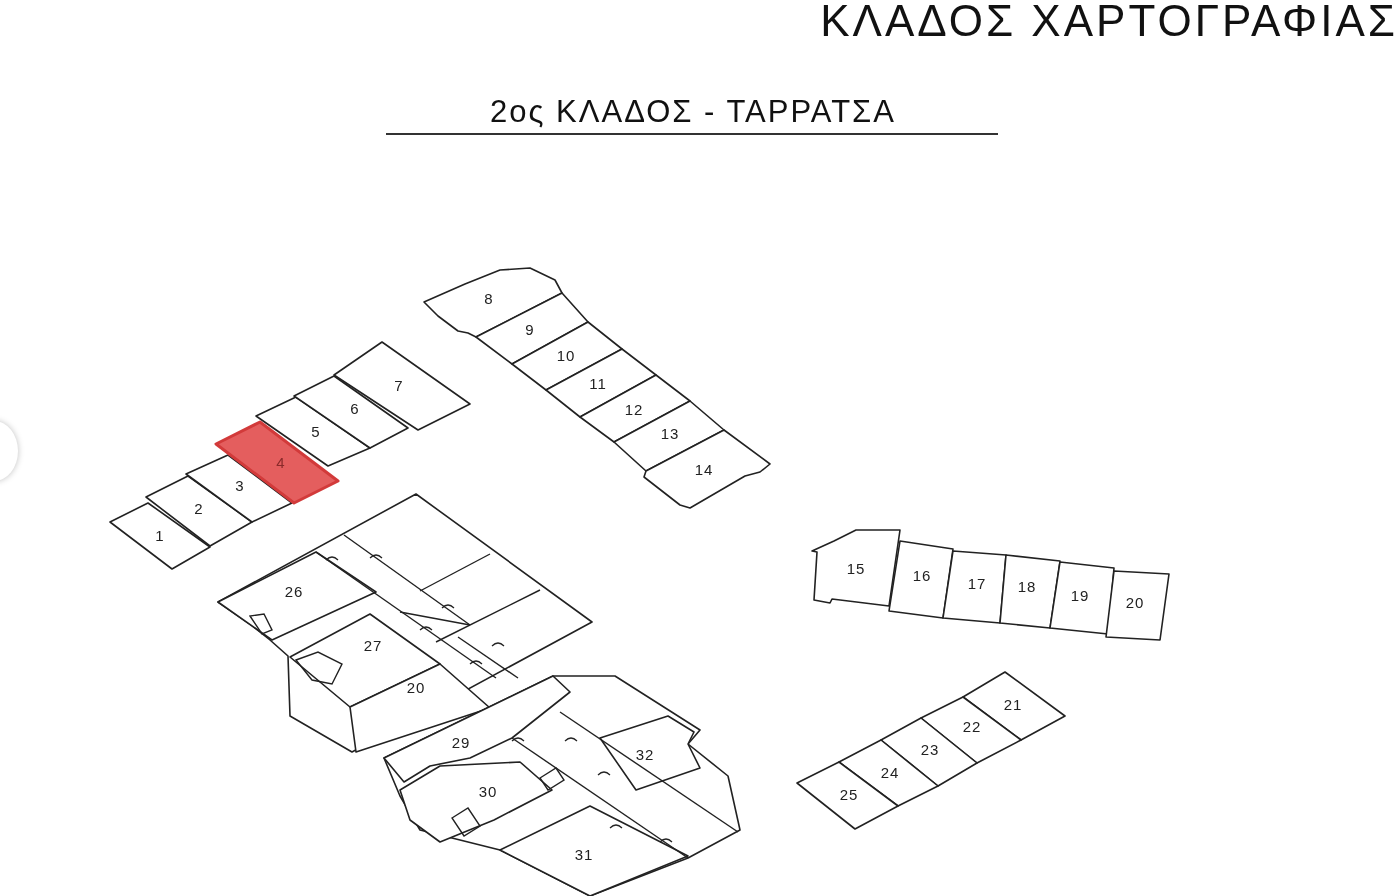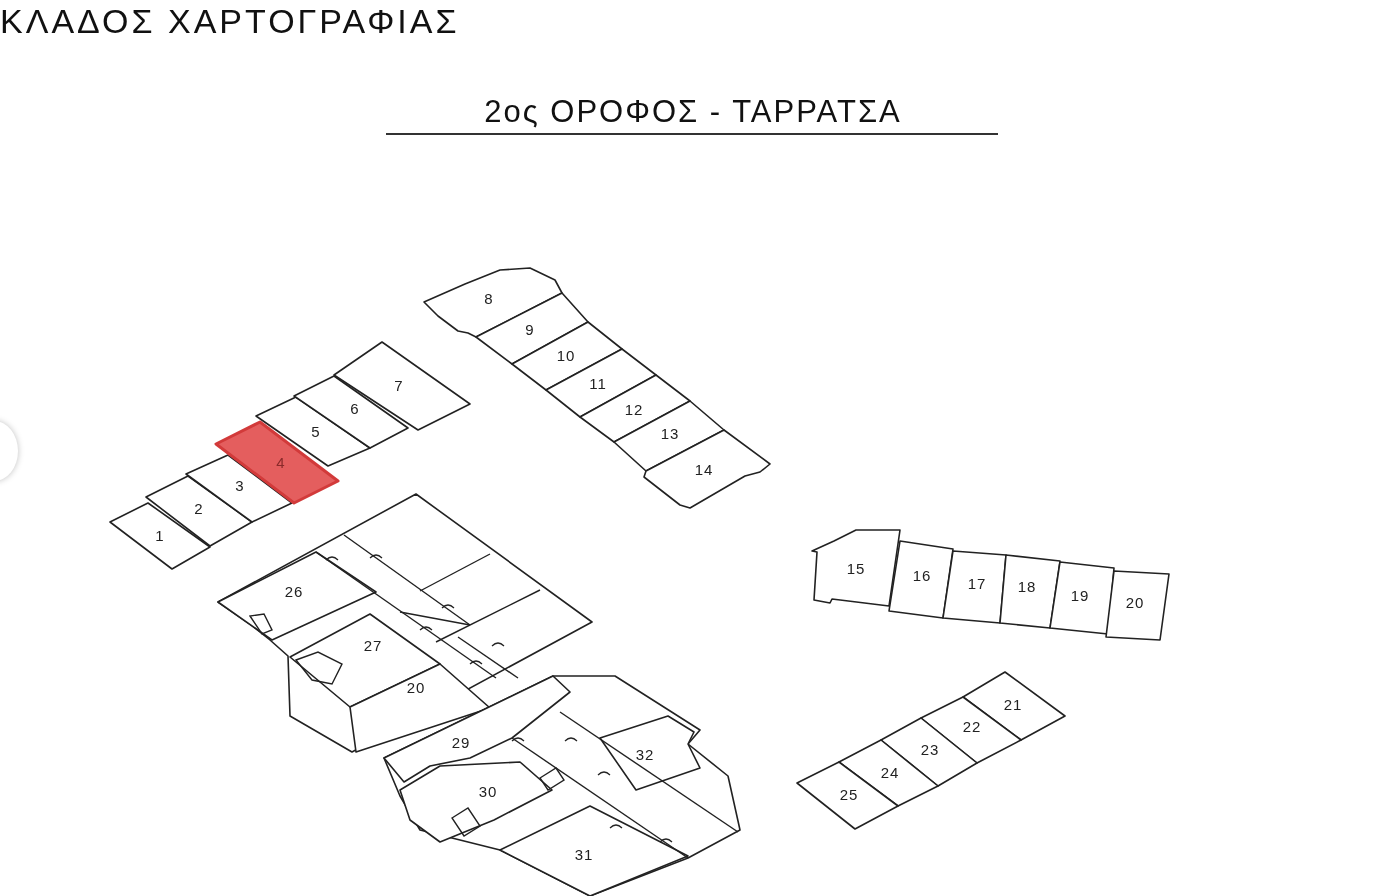--- a/index.html
+++ b/index.html
@@ -5,8 +5,8 @@
     html, body { margin: 0; padding: 0; background: #ffffff; }
     body { width: 1398px; height: 896px; position: relative; overflow: hidden;
            font-family: "Liberation Sans", sans-serif; color: #111; }
-    .title { position: absolute; left: 0; width: 1398px; top: 0; text-align: left;
-             font-size: 34px; letter-spacing: 3px; font-weight: normal; line-height: 42px; }
+    .title { position: absolute; left: 0; width: 1398px; top: 0; text-align: right;
+             font-size: 44px; letter-spacing: 3px; font-weight: normal; line-height: 42px; }
     .subtitle { position: absolute; left: 388px; width: 610px; top: 92px; text-align: center;
                 font-size: 31px; letter-spacing: 2px; line-height: 40px; }
     .subtitle-rule { position: absolute; left: 386px; top: 133px; width: 612px; height: 0;

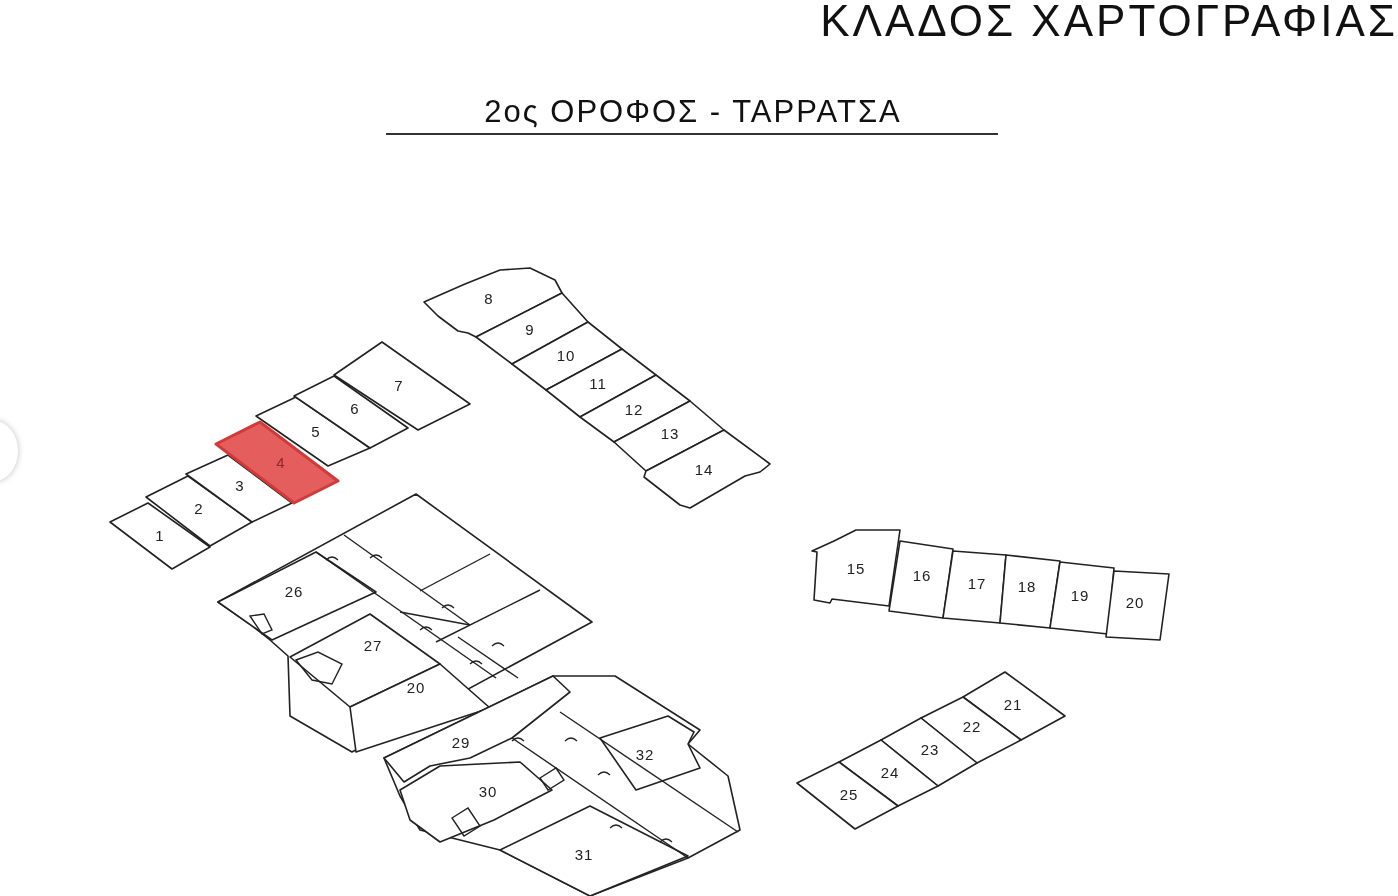--- a/index.html
+++ b/index.html
@@ -27,7 +27,7 @@
 <body>
 
 <div class="title">ΚΛΑΔΟΣ ΧΑΡΤΟΓΡΑΦΙΑΣ</div>
-<div class="subtitle">2ος ΟΡΟΦΟΣ - ΤΑΡΡΑΤΣΑ</div>
+<div class="subtitle">2ος ΚΛΑΔΟΣ - ΤΑΡΡΑΤΣΑ</div>
 <div class="subtitle-rule"></div>
 
 <svg class="plan" width="1398" height="896" viewBox="0 0 1398 896">

